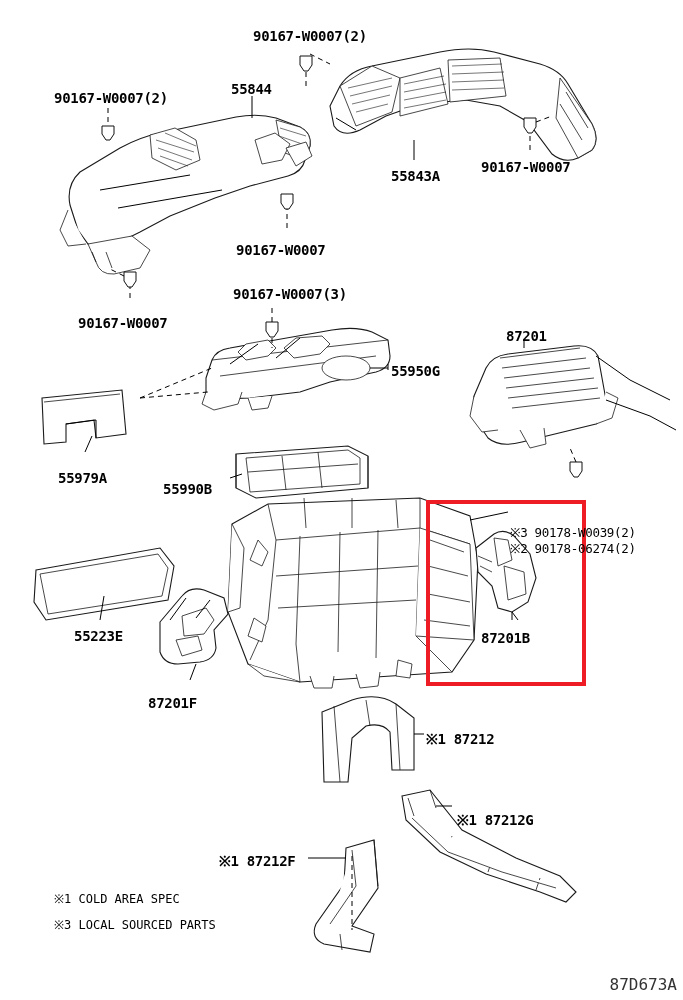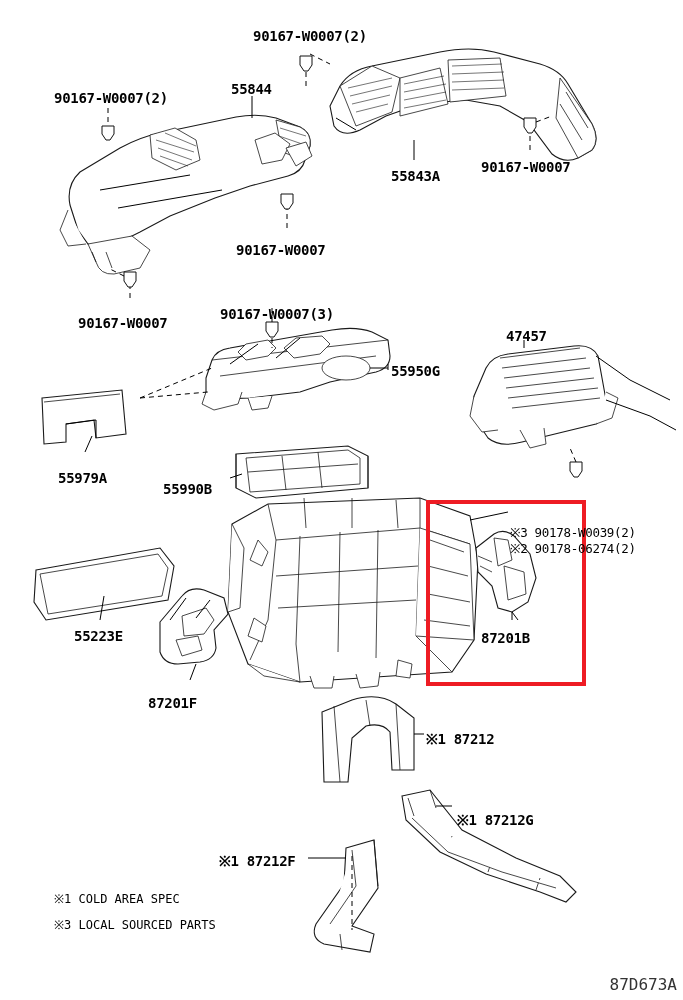--- a/index.html
+++ b/index.html
@@ -278,7 +278,7 @@
   <div class="lbl" style="left:391px; top:168px;">55843A</div>
   <div class="lbl" style="left:481px; top:159px;">90167-W0007</div>
   <div class="lbl" style="left:236px; top:242px;">90167-W0007</div>
-  <div class="lbl" style="left:220px; top:286px;margin-top:20px;">90167-W0007(3)</div>
+  <div class="lbl" style="left:233px; top:286px;">90167-W0007(3)</div>
   <div class="lbl" style="left:78px; top:315px;">90167-W0007</div>
   <div class="lbl" style="left:391px; top:363px;">55950G</div>
   <div class="lbl" style="left:506px; top:328px;">47457</div>

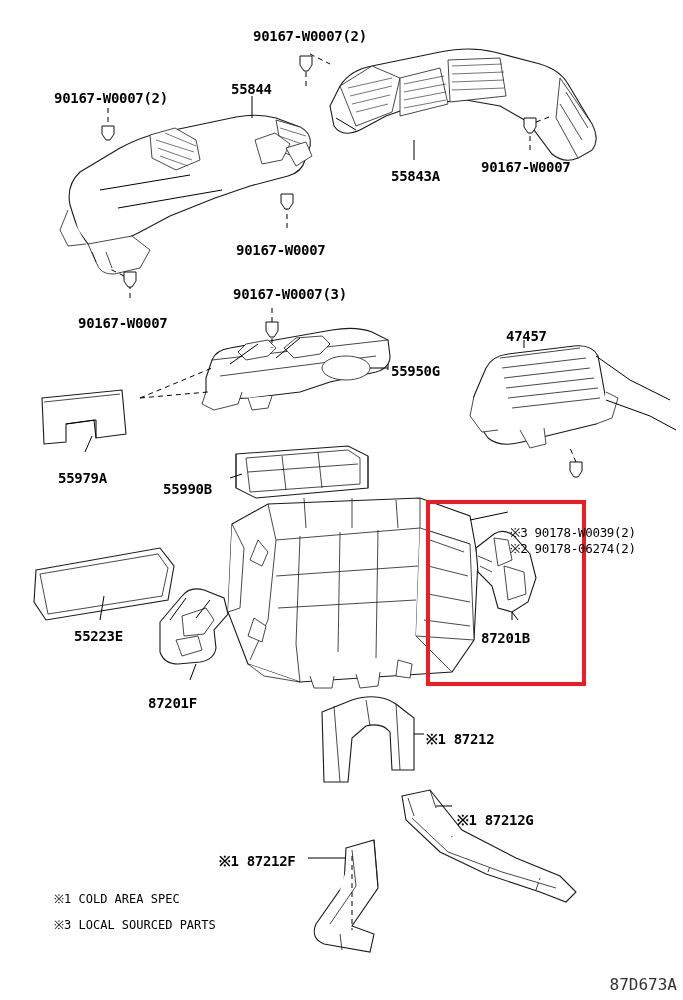--- a/index.html
+++ b/index.html
@@ -281,7 +281,7 @@
   <div class="lbl" style="left:233px; top:286px;">90167-W0007(3)</div>
   <div class="lbl" style="left:78px; top:315px;">90167-W0007</div>
   <div class="lbl" style="left:391px; top:363px;">55950G</div>
-  <div class="lbl" style="left:506px; top:328px;">47457</div>
+  <div class="lbl" style="left:506px; top:328px;">87201</div>
   <div class="lbl" style="left:58px; top:458px;margin-top:12px;">55979A</div>
   <div class="lbl" style="left:163px; top:481px;">55990B</div>
   <div class="lbl small" style="left:510px; top:504px;margin-top:36px;">※2 90178-06274(2)</div>

